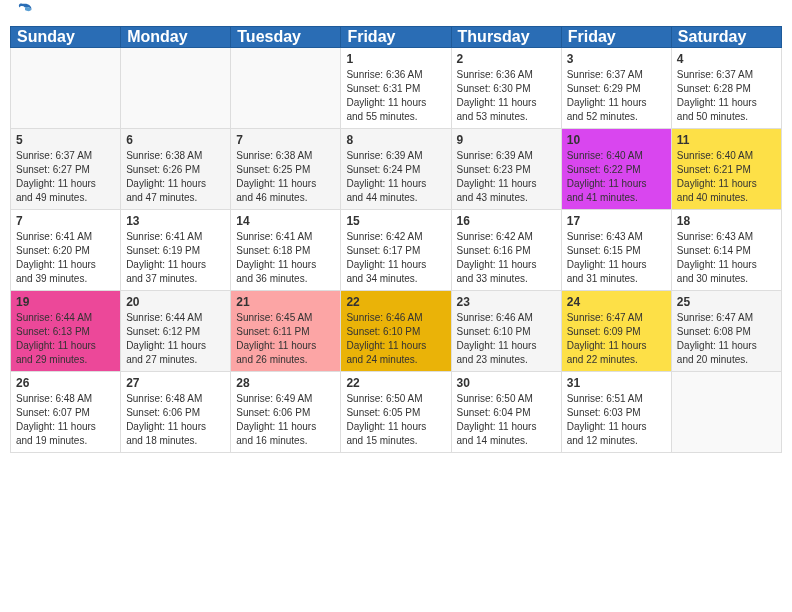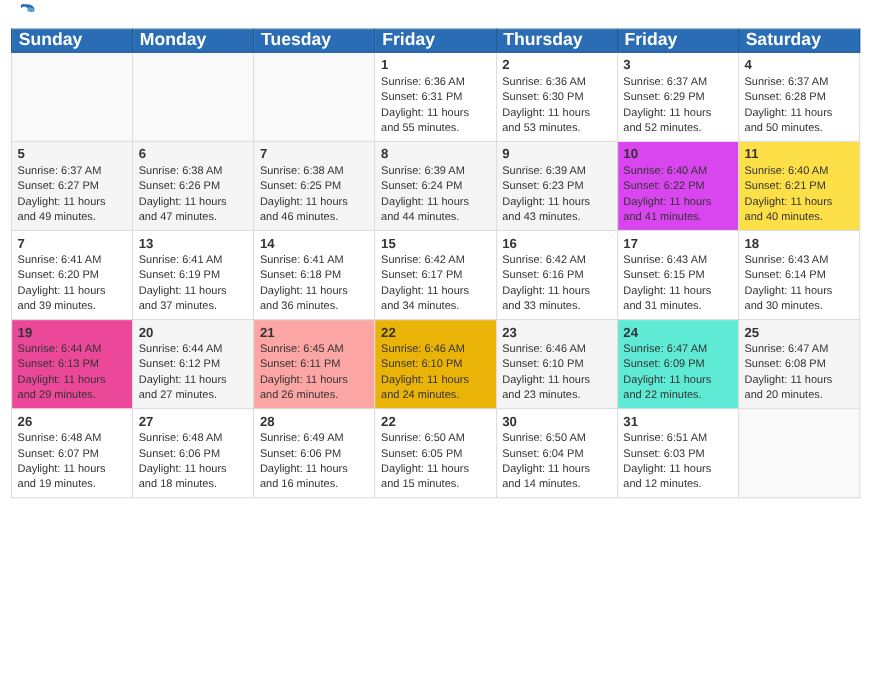--- a/index.html
+++ b/index.html
@@ -307,7 +307,7 @@
 Daylight: 11 hours
 and 23 minutes.</div>
         </td>
-        <td style="background-color: #5eead4;">
+        <td style="background-color: #fde047;">
           <span class="day-number">24</span>
           <div class="day-info" style="white-space: pre-line;">Sunrise: 6:47 AM
 Sunset: 6:09 PM

